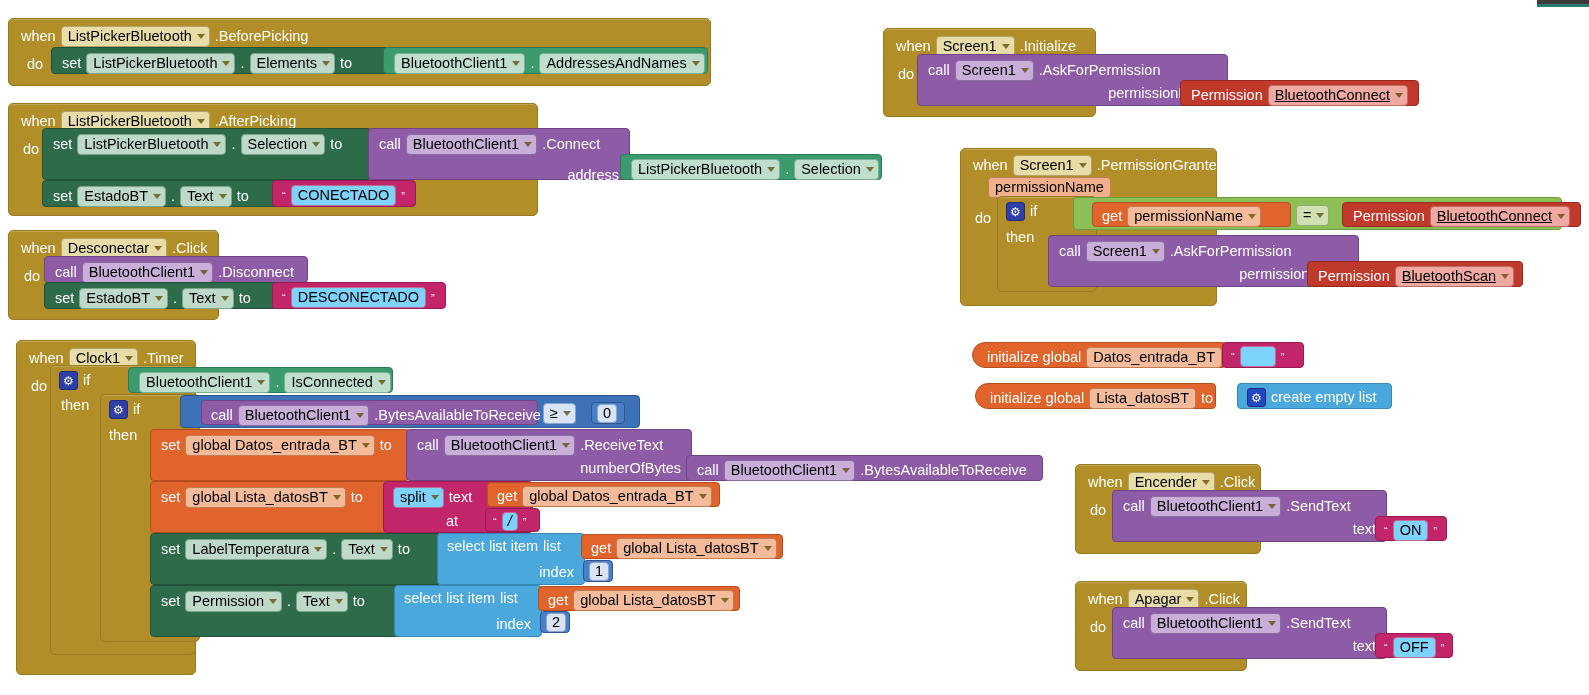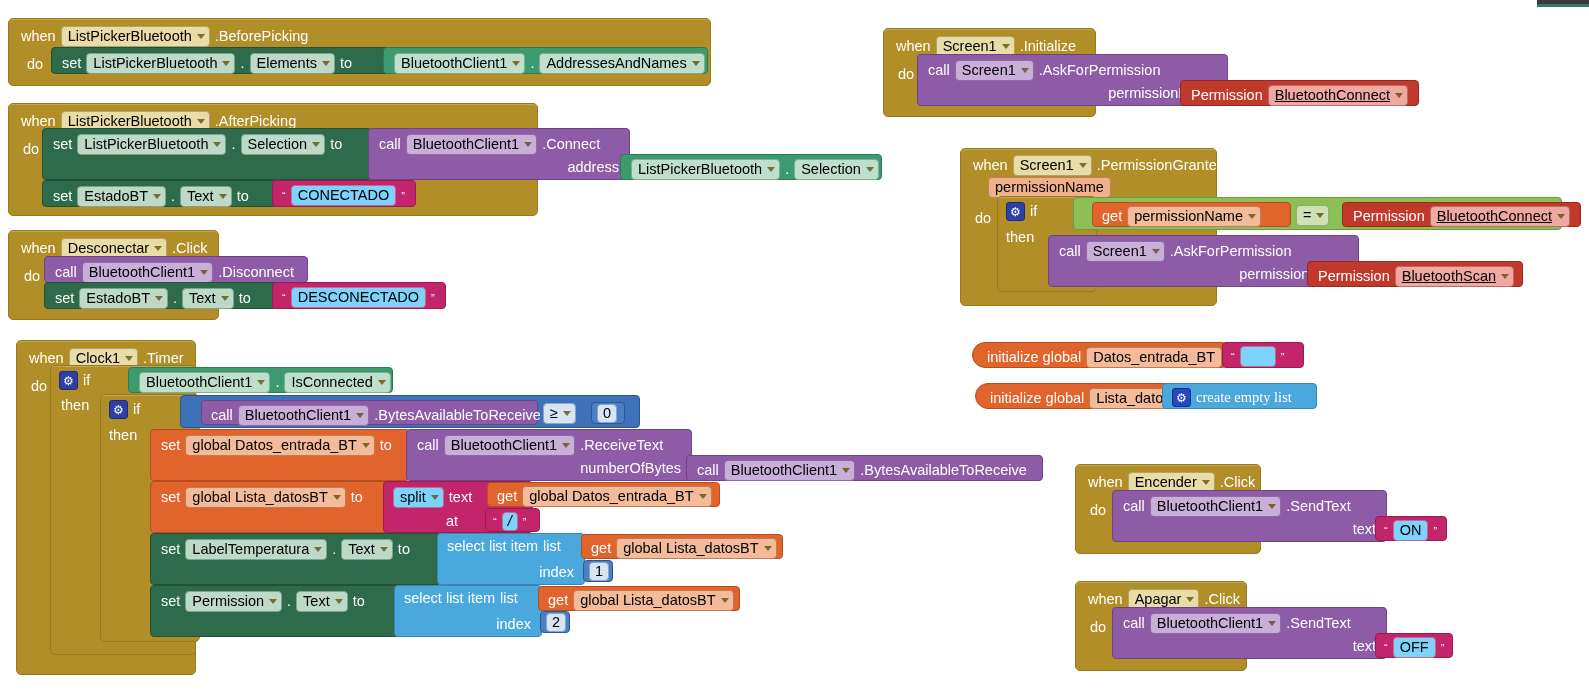--- a/index.html
+++ b/index.html
@@ -167,7 +167,7 @@
       </span>
       <span class="lbl">.Connect</span>
     </div>
-    <span class="lbl" style="position:absolute;right:10px;top:31px;">address</span>
+    <span class="lbl" style="position:absolute;right:10px;top:39px;">address</span>
   </div>
 
   <div class="blk lgreen" style="left:620px;top:154px;width:262px;height:26px;">

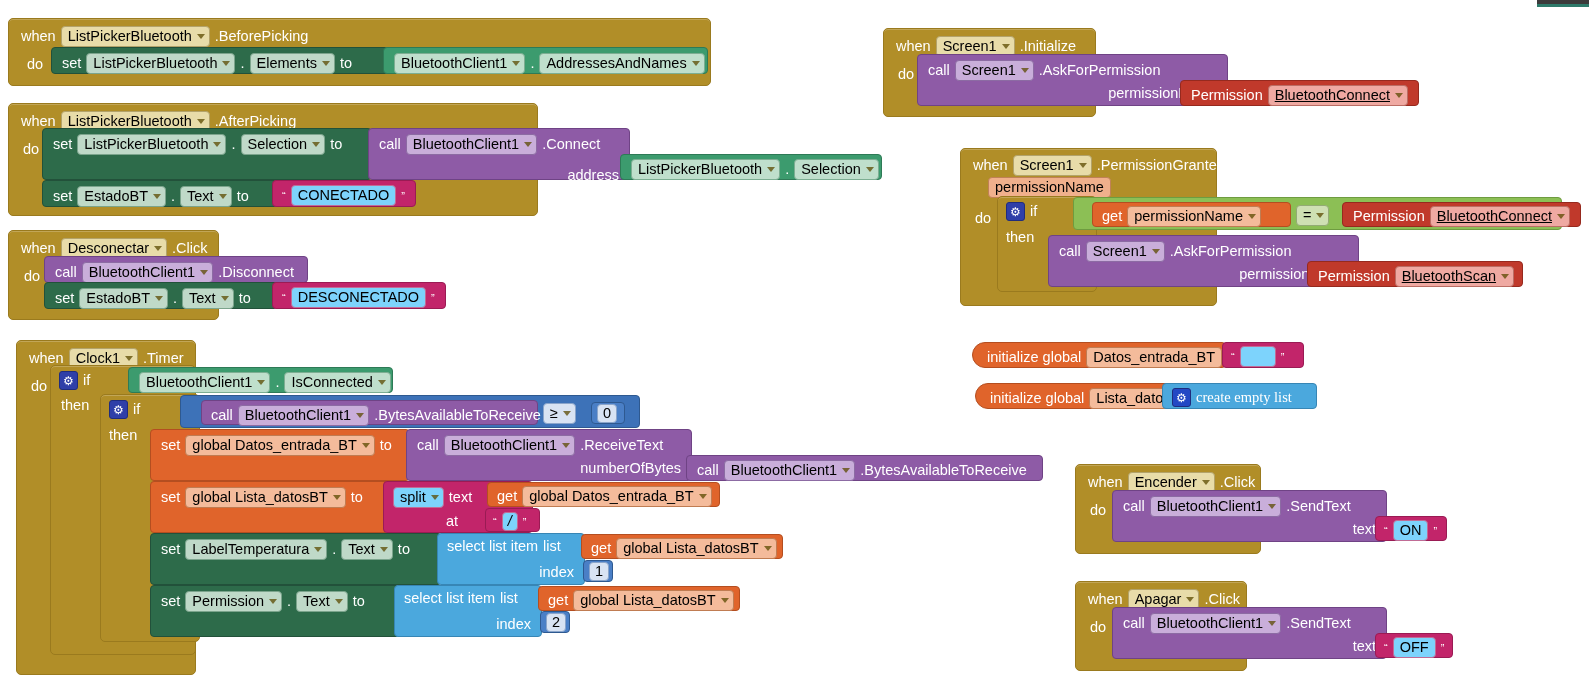--- a/index.html
+++ b/index.html
@@ -589,7 +589,7 @@
       <span class="lbl">to</span>
     </div>
   </div>
-  <div class="blk cyan" style="left:1162px;top:383px;width:155px;height:26px;font-family:Liberation Serif, serif;">
+  <div class="blk cyan" style="left:1237px;top:383px;width:155px;height:26px;">
     <div class="row" style="position:absolute;left:9px;top:4px;">
       <span class="gear cy"></span>
       <span class="lbl">create empty list</span>

